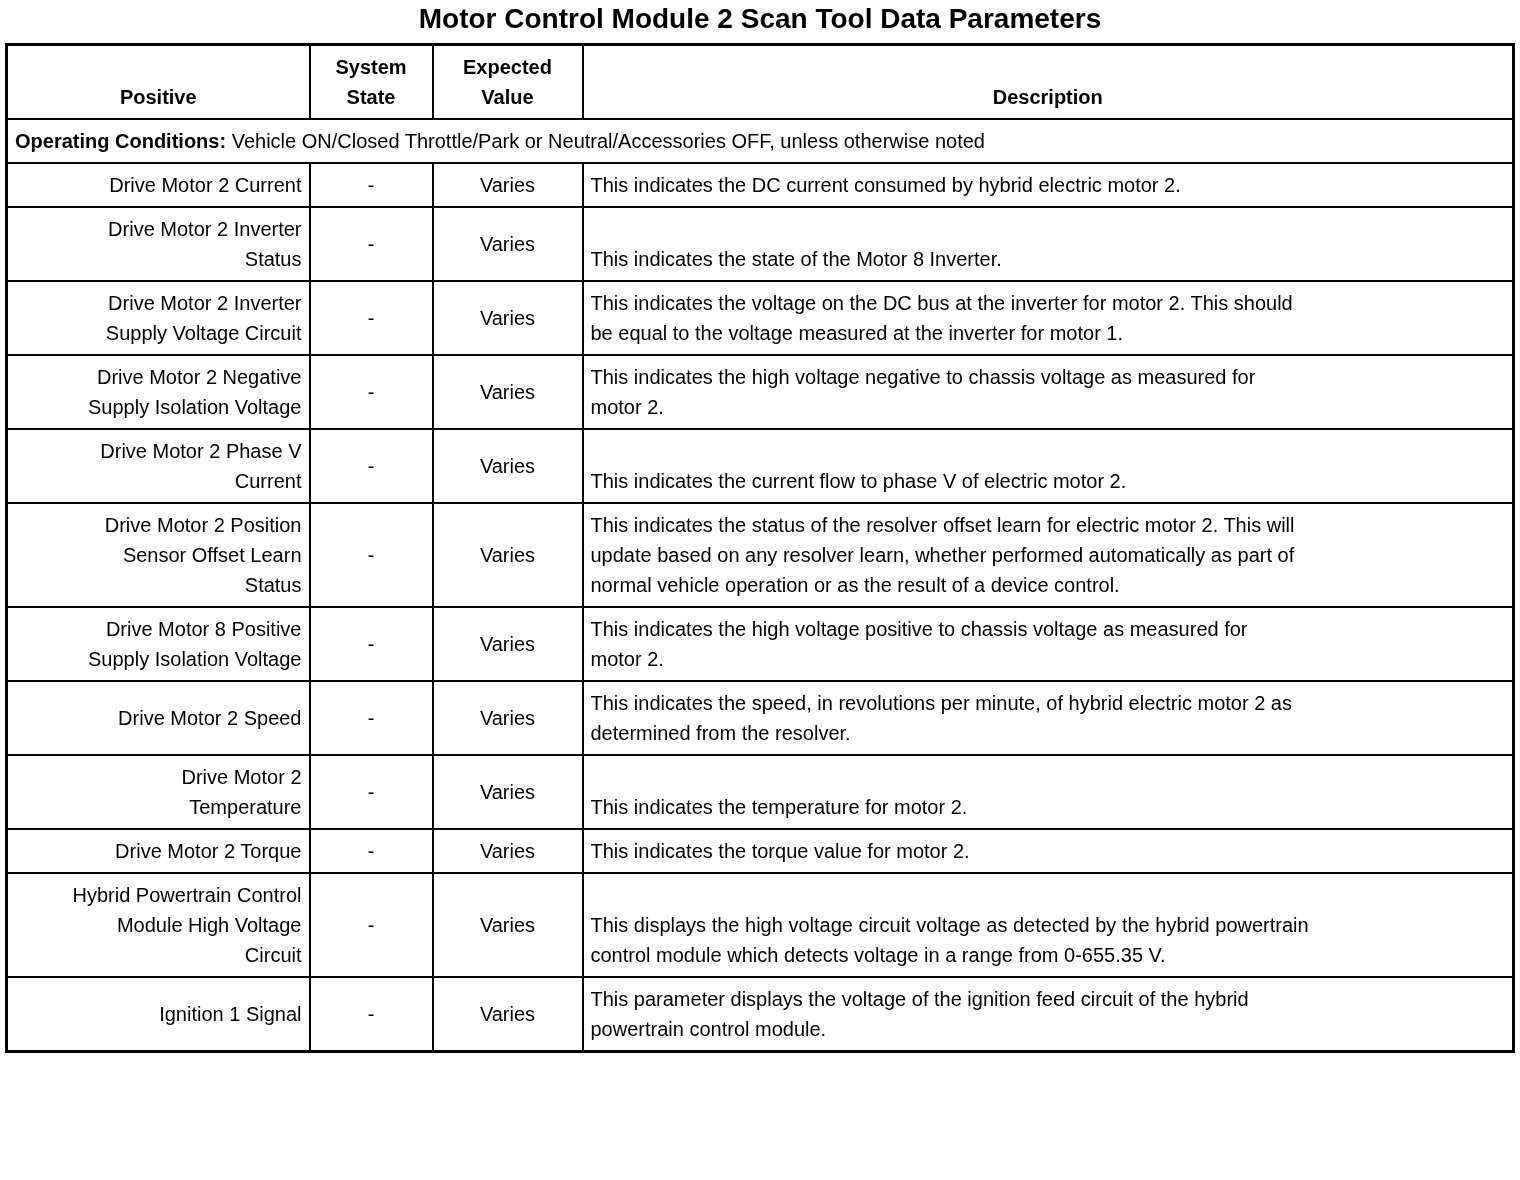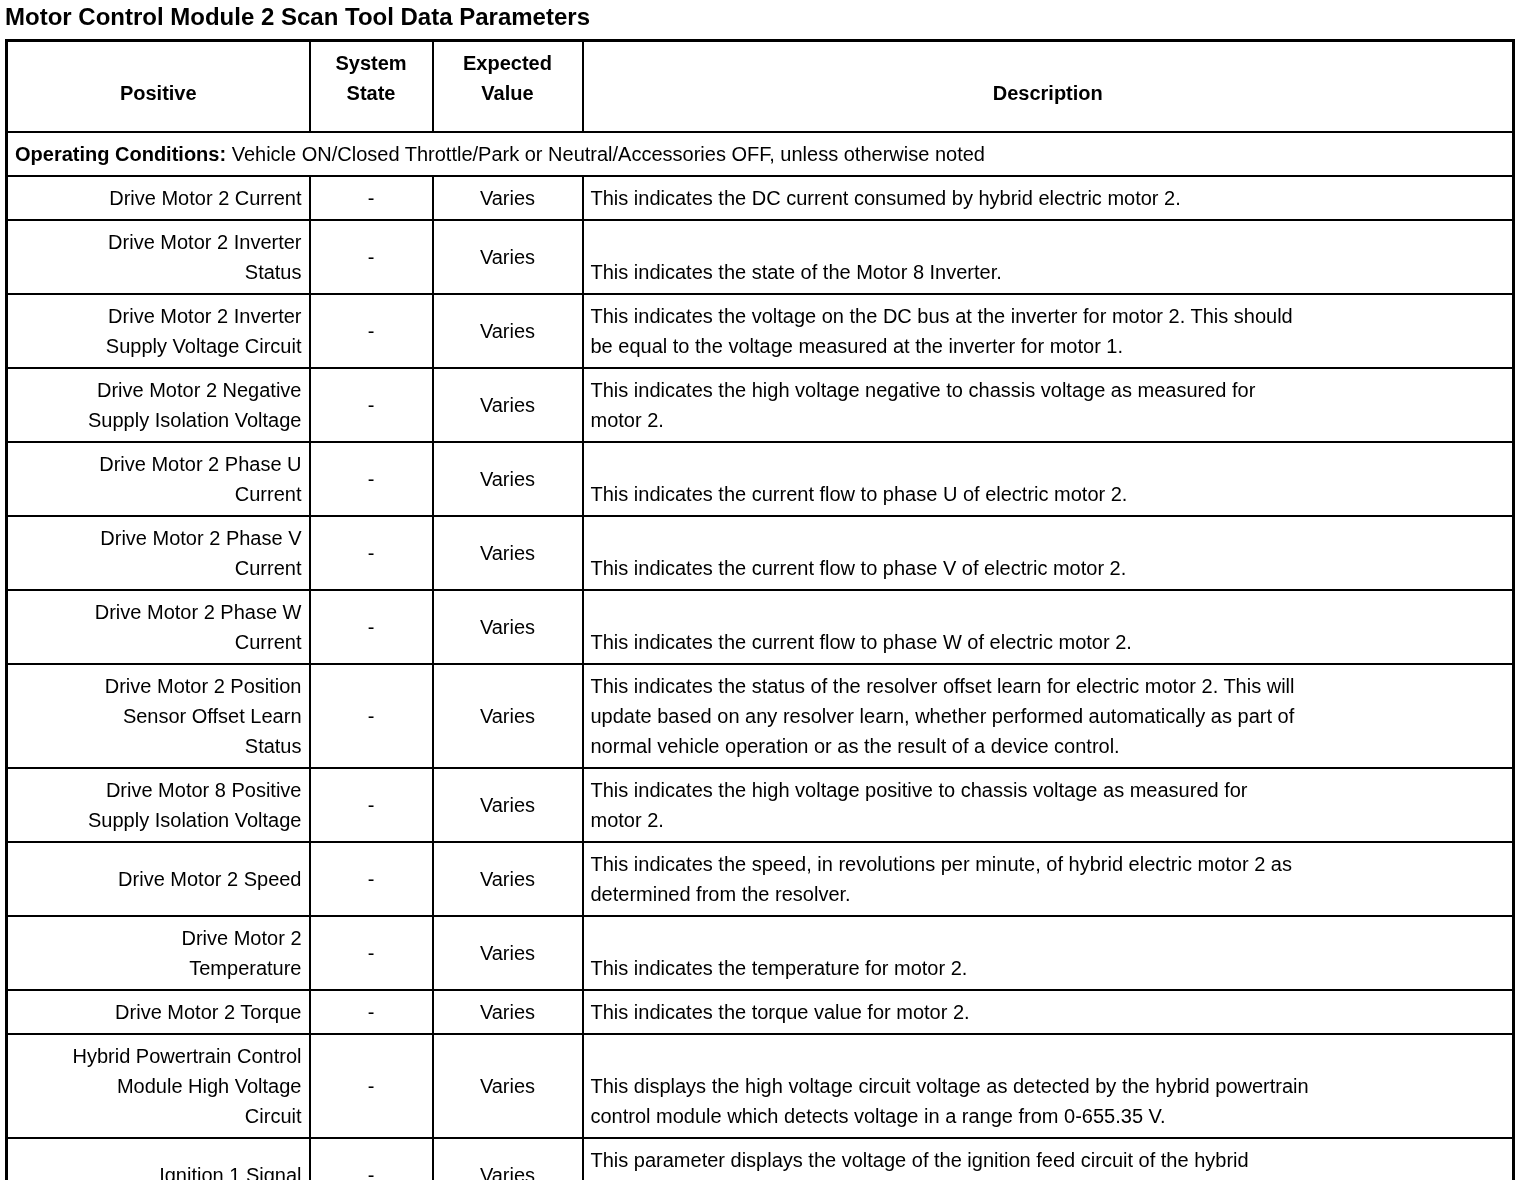--- a/index.html
+++ b/index.html
@@ -15,9 +15,9 @@
     padding: 2px 5px 6px 5px;
   }
   .title {
-    font-size: 24px;
+    font-size: 28px;
     font-weight: bold;
-    text-align: left;
+    text-align: center;
     margin: 1px 0 8px 0;
     letter-spacing: 0;
   }

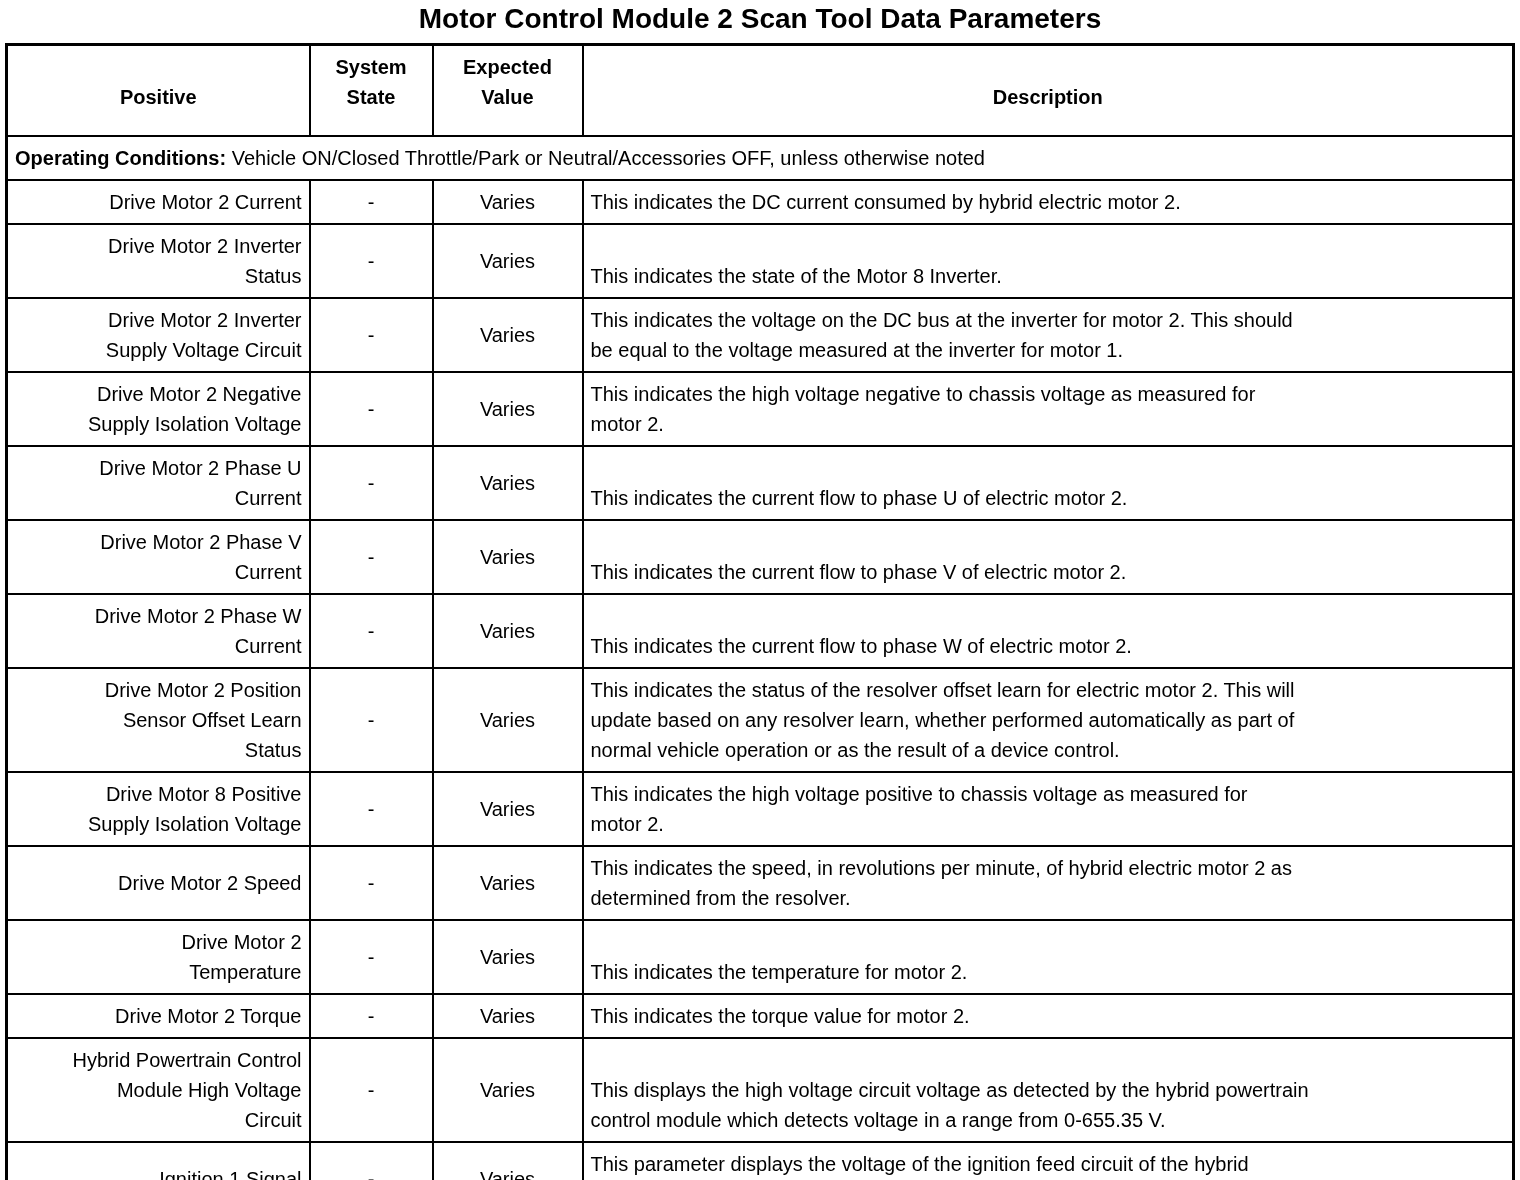--- a/index.html
+++ b/index.html
@@ -41,7 +41,7 @@
     font-weight: bold;
     text-align: center;
     vertical-align: bottom;
-    padding-bottom: 23px;
+    padding-bottom: 6px;
   }
   td.param {
     text-align: right;

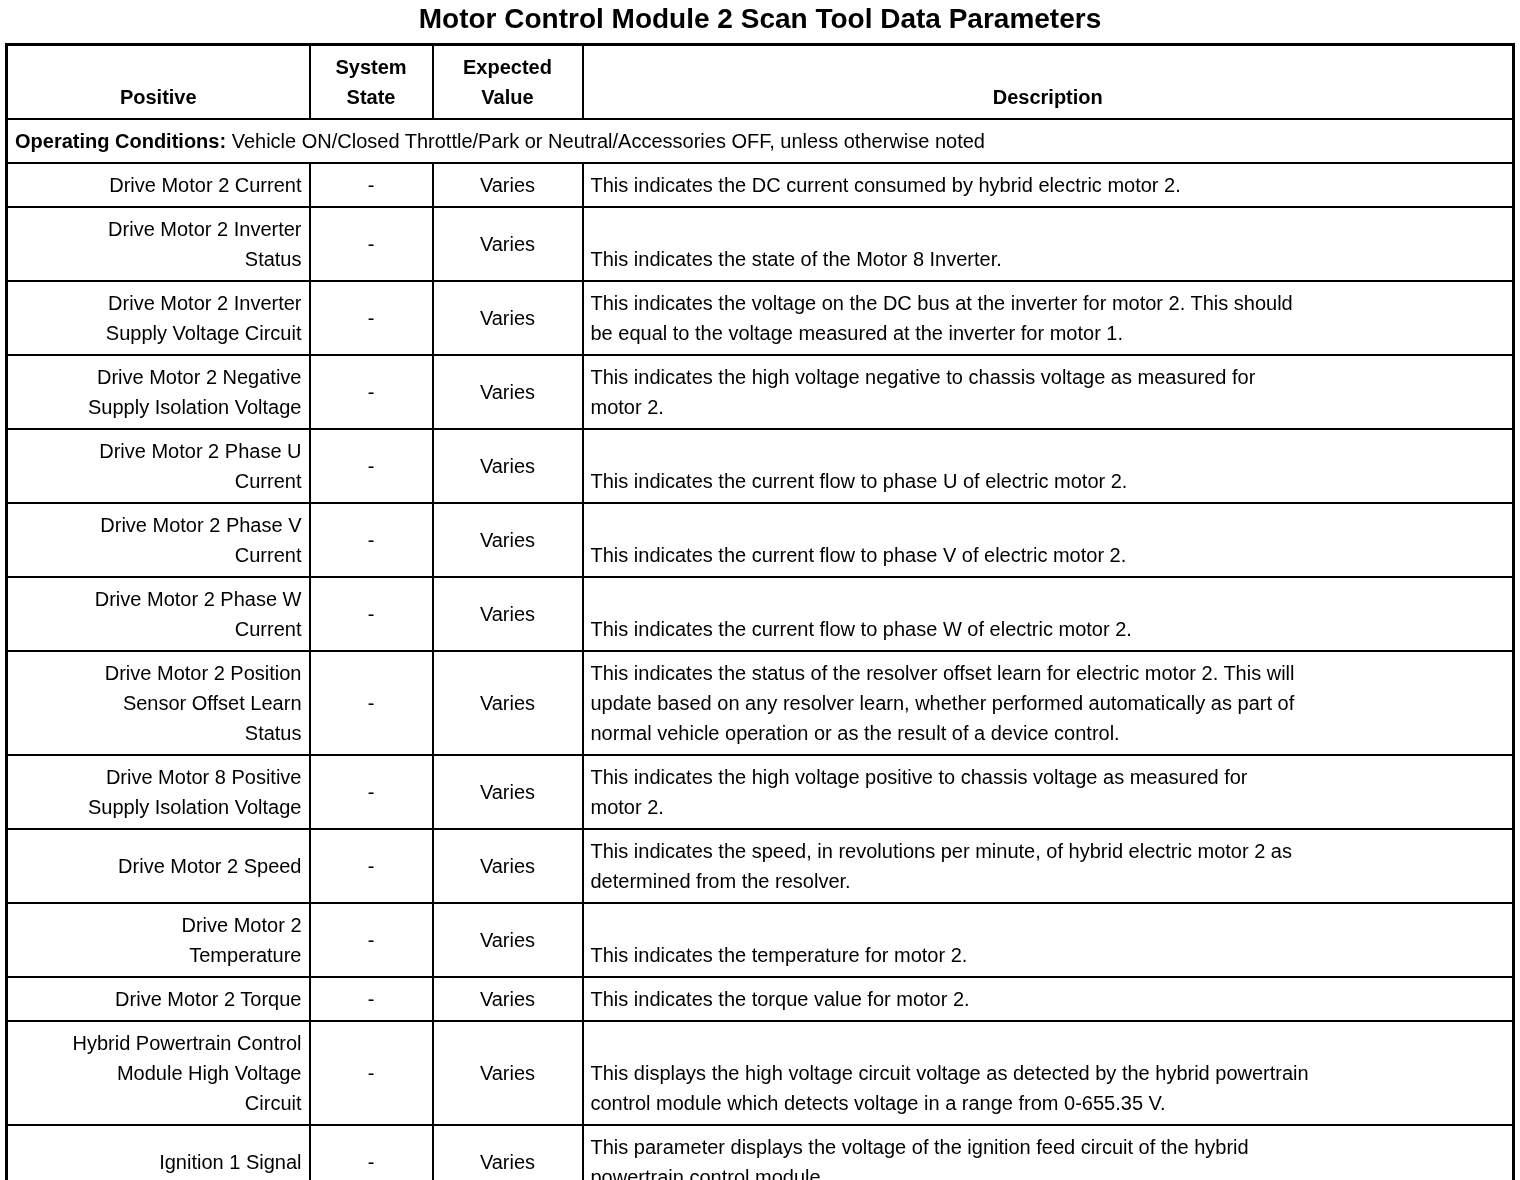--- a/index.html
+++ b/index.html
@@ -120,13 +120,6 @@
 motor 2.</td>
         </tr>
         <tr>
-          <td class="param">Drive Motor 2 Phase U
-Current</td>
-          <td class="center">-</td>
-          <td class="center">Varies</td>
-          <td class="desc">This indicates the current flow to phase U of electric motor 2.</td>
-        </tr>
-        <tr>
           <td class="param">Drive Motor 2 Phase V
 Current</td>
           <td class="center">-</td>

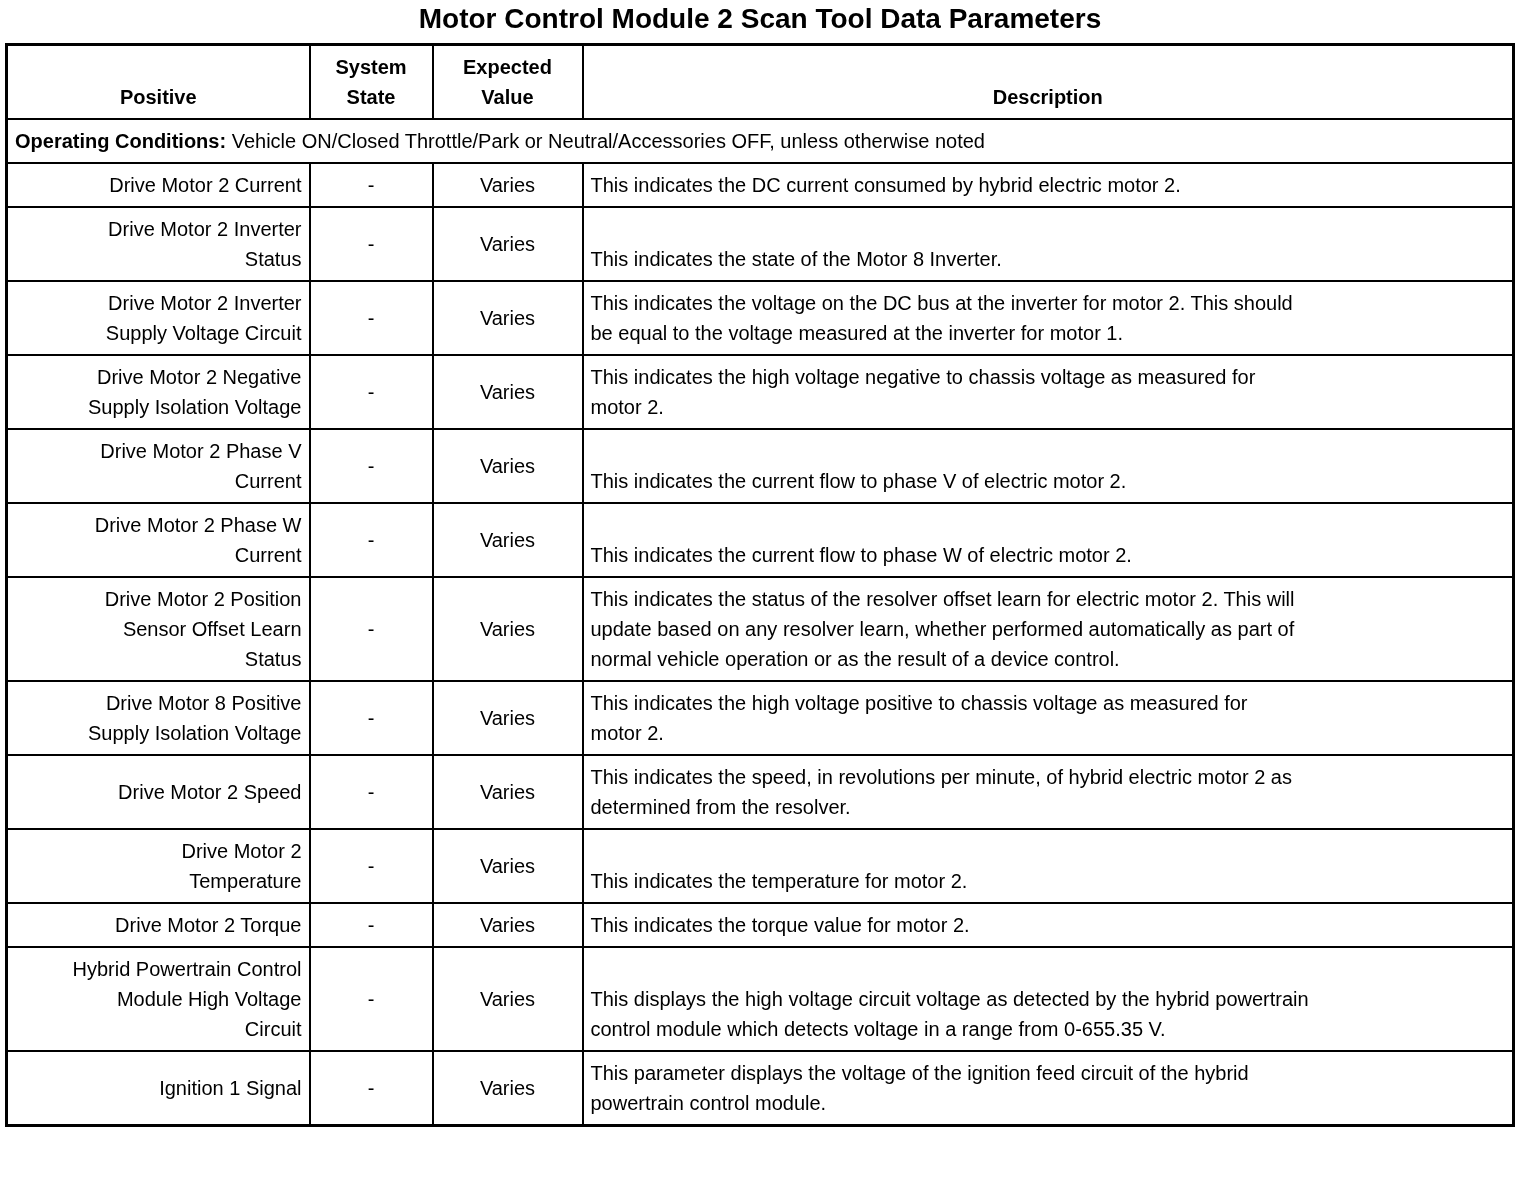--- a/index.html
+++ b/index.html
@@ -127,13 +127,6 @@
           <td class="desc">This indicates the current flow to phase V of electric motor 2.</td>
         </tr>
         <tr>
-          <td class="param">Drive Motor 2 Phase W
-Current</td>
-          <td class="center">-</td>
-          <td class="center">Varies</td>
-          <td class="desc">This indicates the current flow to phase W of electric motor 2.</td>
-        </tr>
-        <tr>
           <td class="param">Drive Motor 2 Position
 Sensor Offset Learn
 Status</td>

